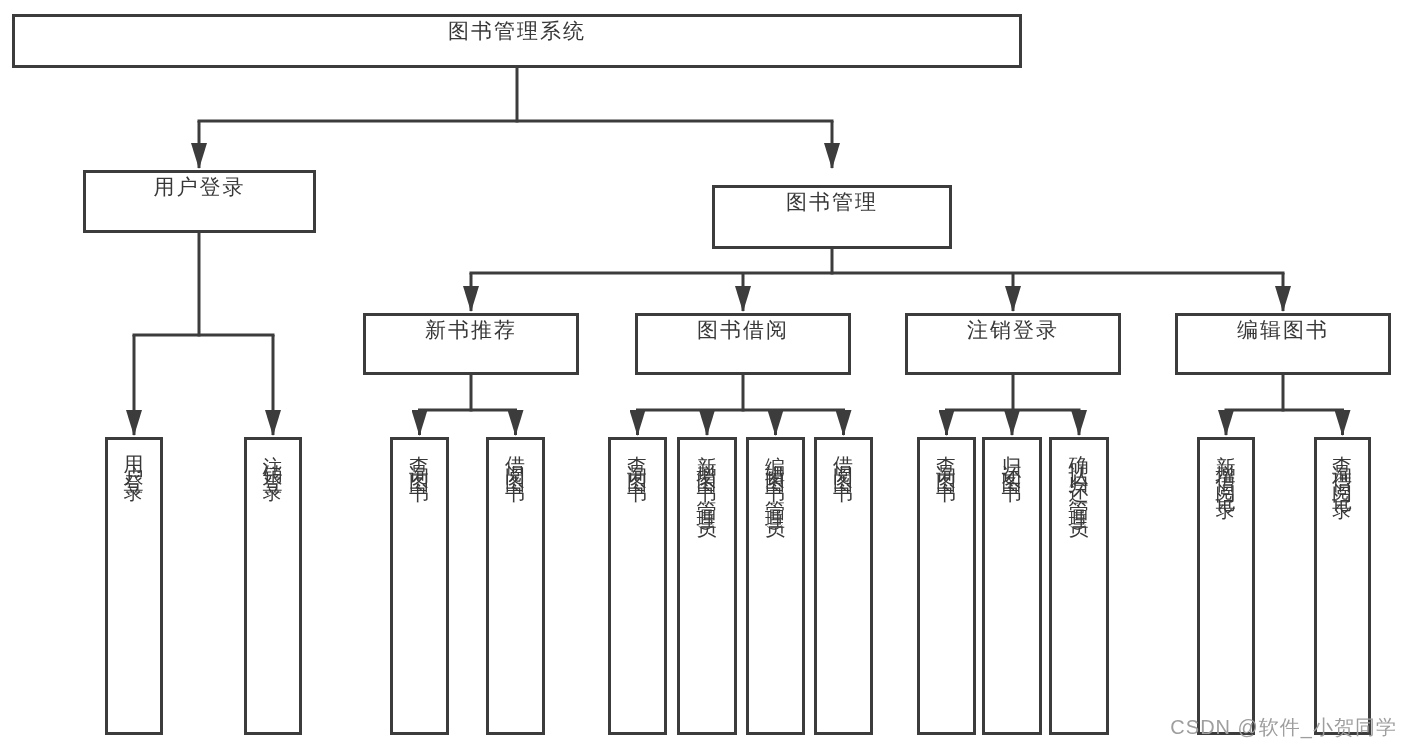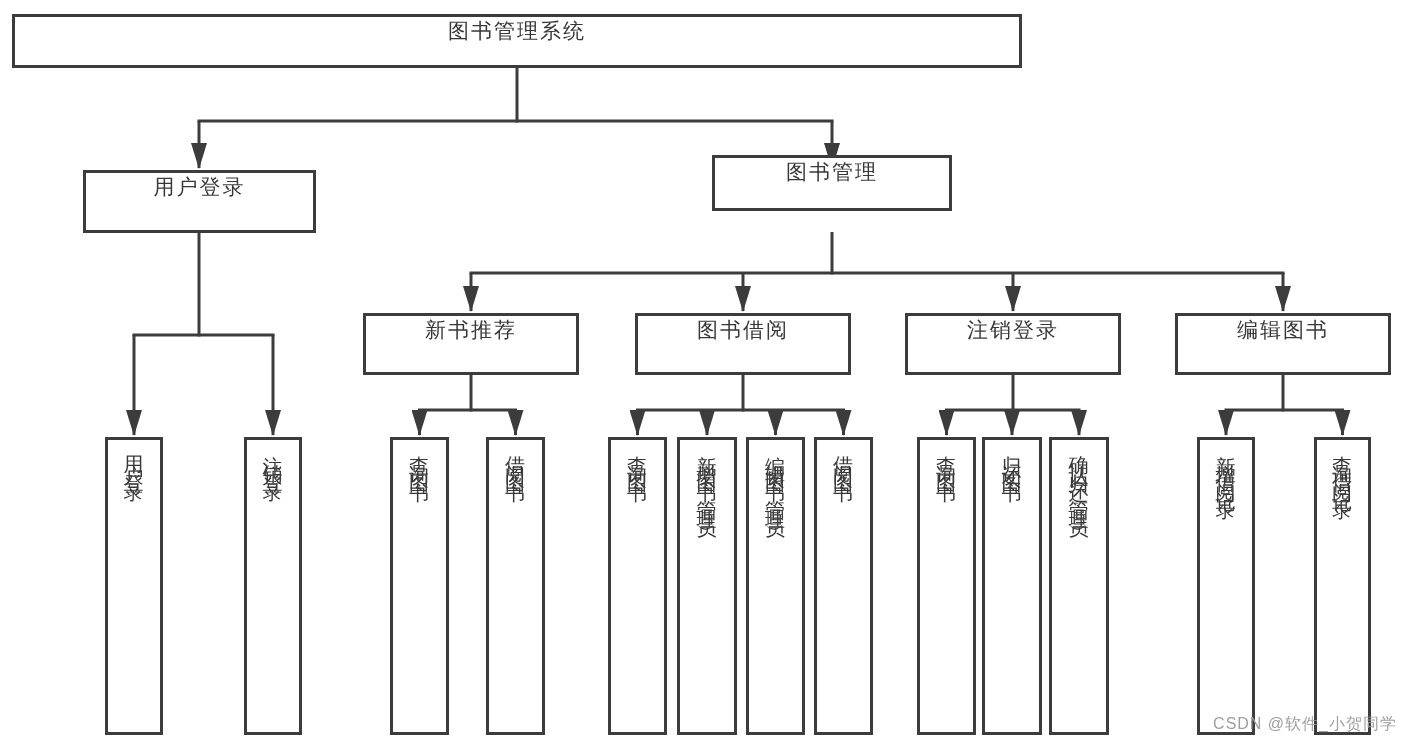--- a/index.html
+++ b/index.html
@@ -124,7 +124,7 @@
   <div class="node h" style="left:83px; top:170px; width:233px; height:63px">
     <span>用户登录</span>
   </div>
-  <div class="node h" style="left:712px; top:155px; width:240px; height:56px">
+  <div class="node h" style="left:712px; top:185px; width:240px; height:64px">
     <span>图书管理</span>
   </div>
 

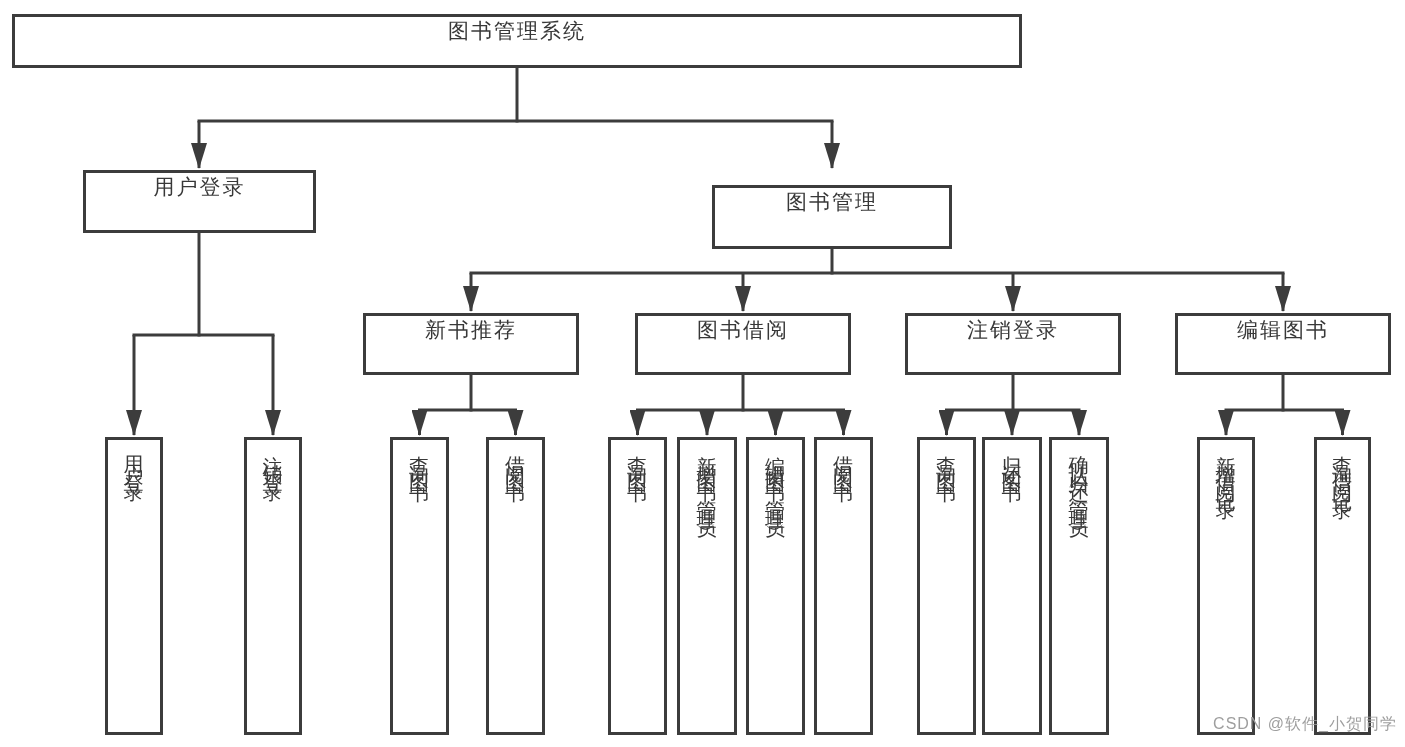--- a/index.html
+++ b/index.html
@@ -44,7 +44,7 @@
     position: absolute;
     right: 8px;
     top: 714px;
-    font-size: 16px;
+    font-size: 20px;
     color: #9e9e9e;
     letter-spacing: 1px;
     white-space: nowrap;

